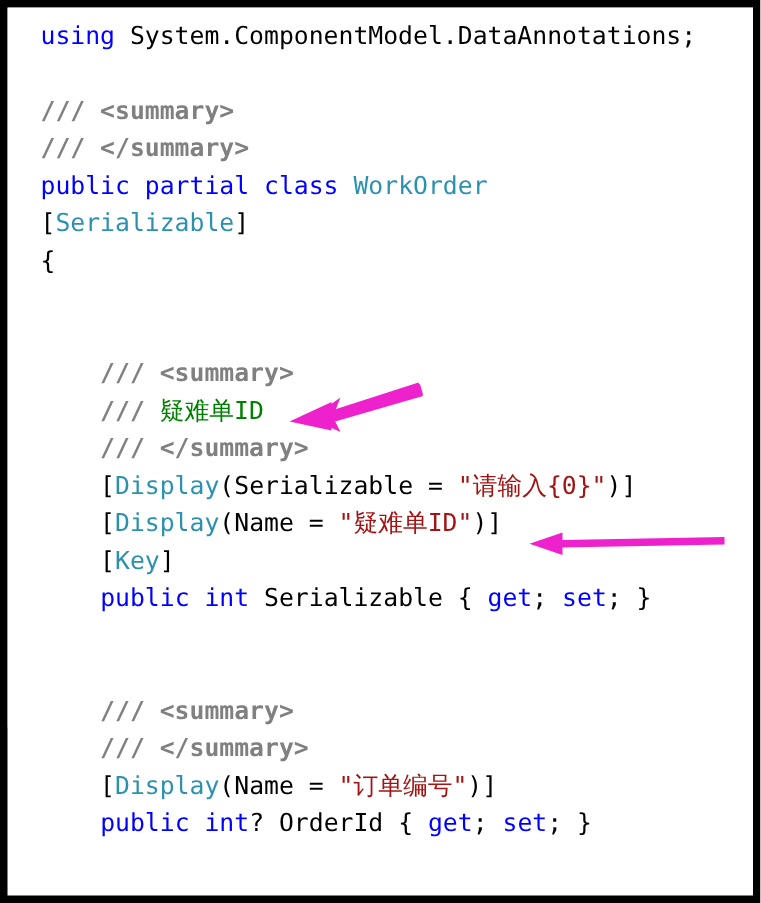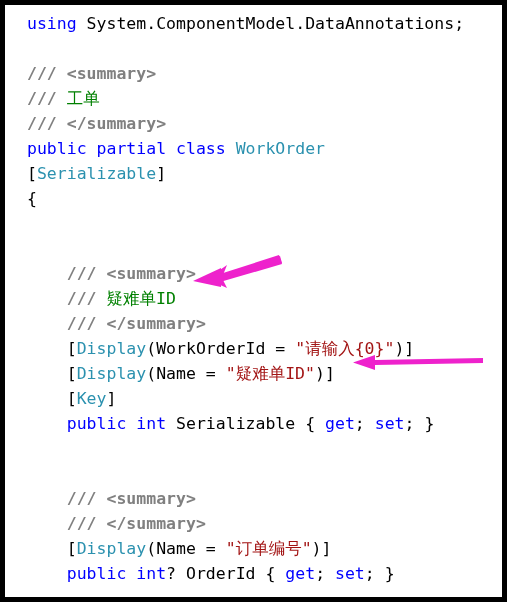--- a/index.html
+++ b/index.html
@@ -65,7 +65,6 @@
       <div class="code-line"><span class="tok-keyword">using</span><span class="tok-plain"> System.ComponentModel.DataAnnotations;</span></div>
       <div class="code-line blank">&nbsp;</div>
       <div class="code-line"><span class="tok-comment">/// &lt;summary&gt;</span></div>
-      <div class="code-line"><span class="tok-comment">/// </span><span class="tok-doc-cn">工单</span></div>
       <div class="code-line"><span class="tok-comment">/// &lt;/summary&gt;</span></div>
       <div class="code-line"><span class="tok-keyword">public partial class</span><span class="tok-plain"> </span><span class="tok-type">WorkOrder</span></div>
       <div class="code-line"><span class="tok-plain">[</span><span class="tok-type">Serializable</span><span class="tok-plain">]</span></div>

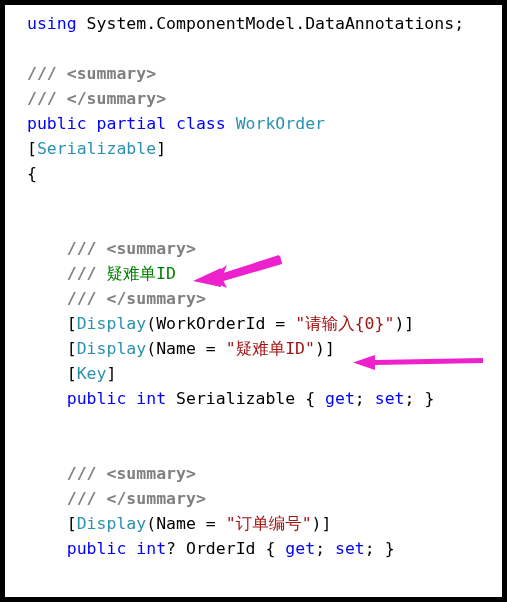--- a/index.html
+++ b/index.html
@@ -74,7 +74,7 @@
       <div class="code-line"><span class="tok-comment">    /// &lt;summary&gt;</span></div>
       <div class="code-line"><span class="tok-comment">    /// </span><span class="tok-doc-cn">疑难单ID</span></div>
       <div class="code-line"><span class="tok-comment">    /// &lt;/summary&gt;</span></div>
-      <div class="code-line"><span class="tok-plain">    [</span><span class="tok-type">Display</span><span class="tok-plain">(WorkOrderId = </span><span class="tok-string">"请输入{0}"</span><span class="tok-plain">)]</span></div>
+      <div class="code-line"><span class="tok-plain">    [</span><span class="tok-type">Display</span><span class="tok-plain">(Serializable = </span><span class="tok-string">"请输入{0}"</span><span class="tok-plain">)]</span></div>
       <div class="code-line"><span class="tok-plain">    [</span><span class="tok-type">Display</span><span class="tok-plain">(Name = </span><span class="tok-string">"疑难单ID"</span><span class="tok-plain">)]</span></div>
       <div class="code-line"><span class="tok-plain">    [</span><span class="tok-type">Key</span><span class="tok-plain">]</span></div>
       <div class="code-line"><span class="tok-plain">    </span><span class="tok-keyword">public int</span><span class="tok-plain"> Serializable { </span><span class="tok-keyword">get</span><span class="tok-plain">; </span><span class="tok-keyword">set</span><span class="tok-plain">; }</span></div>

